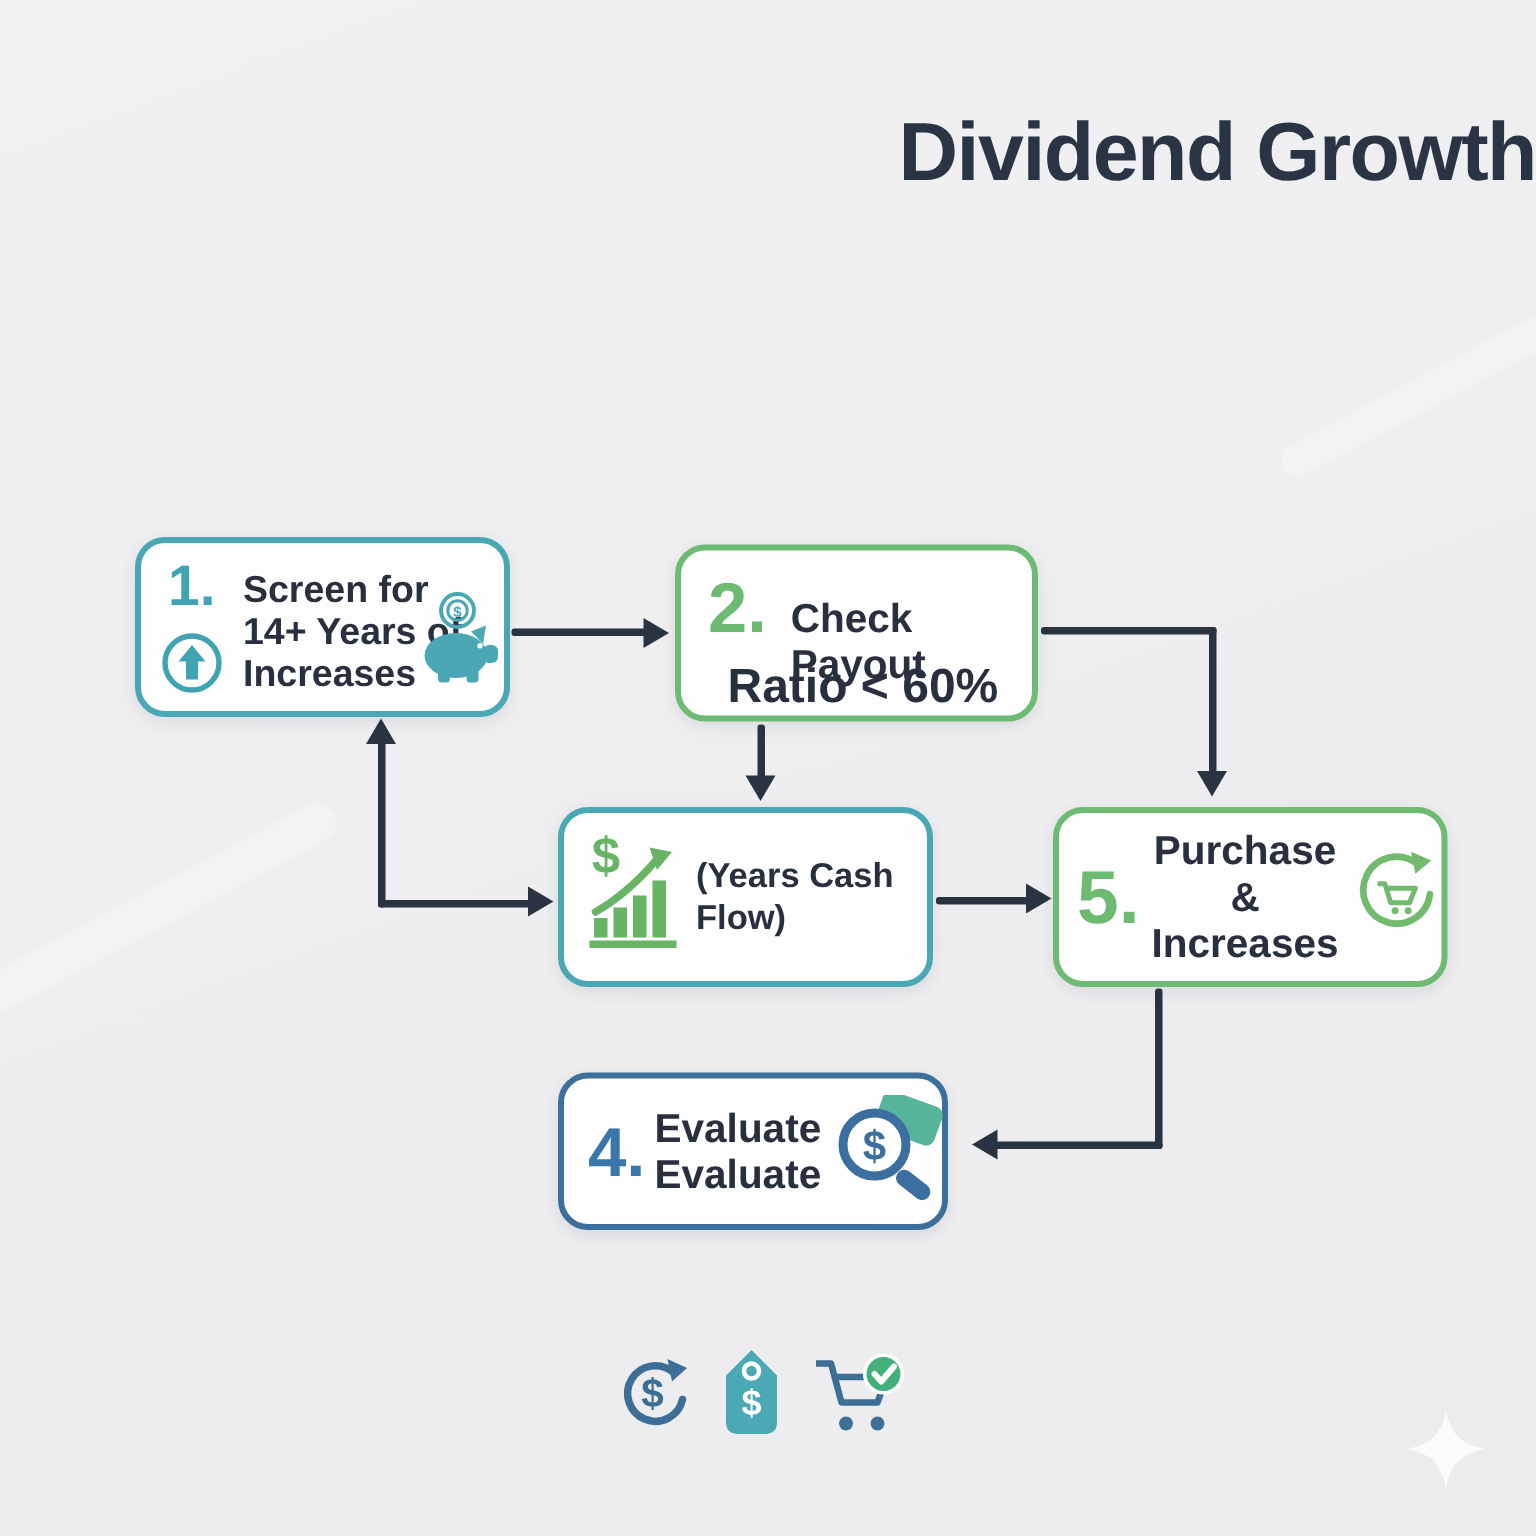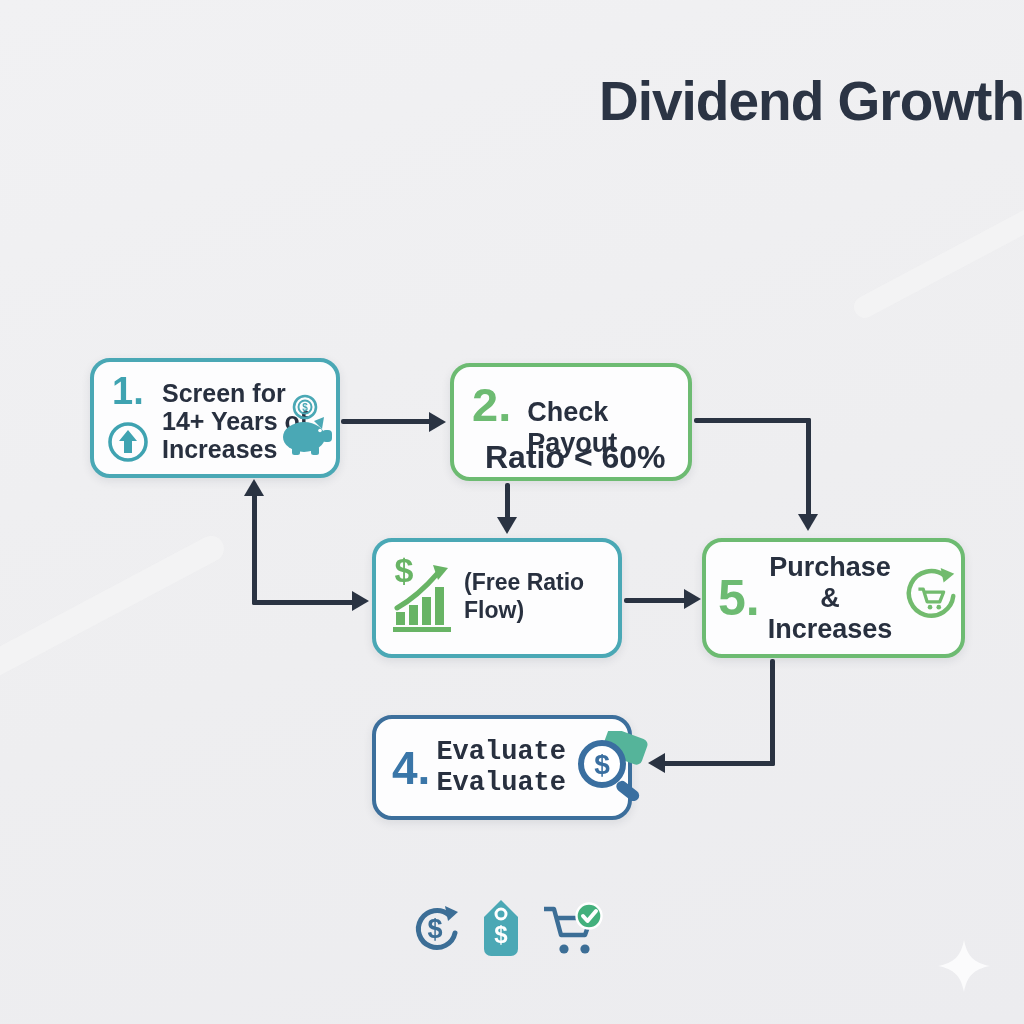--- a/index.html
+++ b/index.html
@@ -153,7 +153,7 @@
         </svg>
       </span>
       <div class="btxt">
-        <div class="l2">(Free Ratio Flow)</div>
+        <div class="l2">(Years Cash Flow)</div>
       </div>
     </div>
   </div>

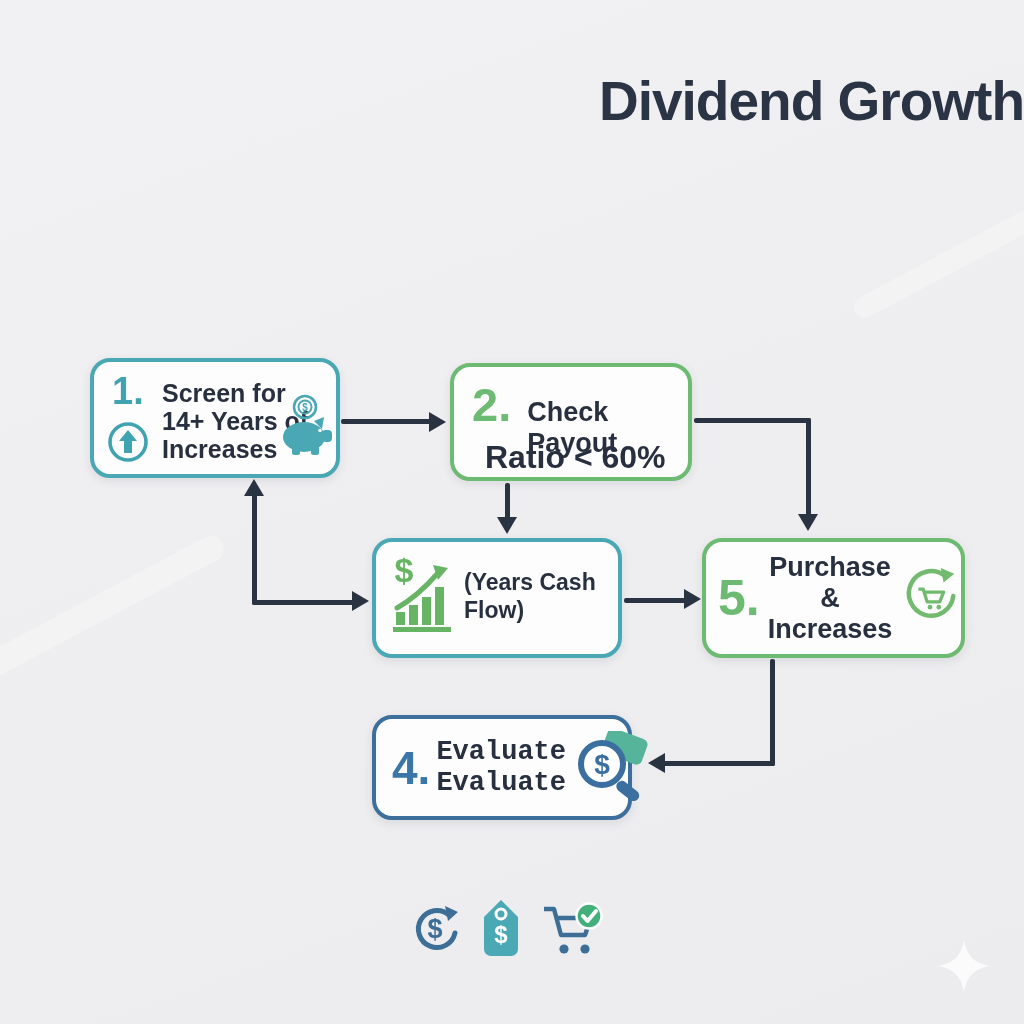--- a/index.html
+++ b/index.html
@@ -49,7 +49,7 @@
   
   #step4 .inner{display:flex;align-items:center;gap:6px;padding:6px 10px 6px 16px;height:100%;box-sizing:border-box;}
   #step4 .num{font-size:46px;}
-  #step4 .ctr{flex:1;text-align:center;font-size:27px;line-height:31px;font-family:Liberation Mono, monospace;}
+  #step4 .ctr{flex:1;text-align:center;font-size:27px;line-height:31px;}
   
   .hline,.vline{position:absolute;background:#2a3342;border-radius:2px;}
   .hline{height:5px;}

